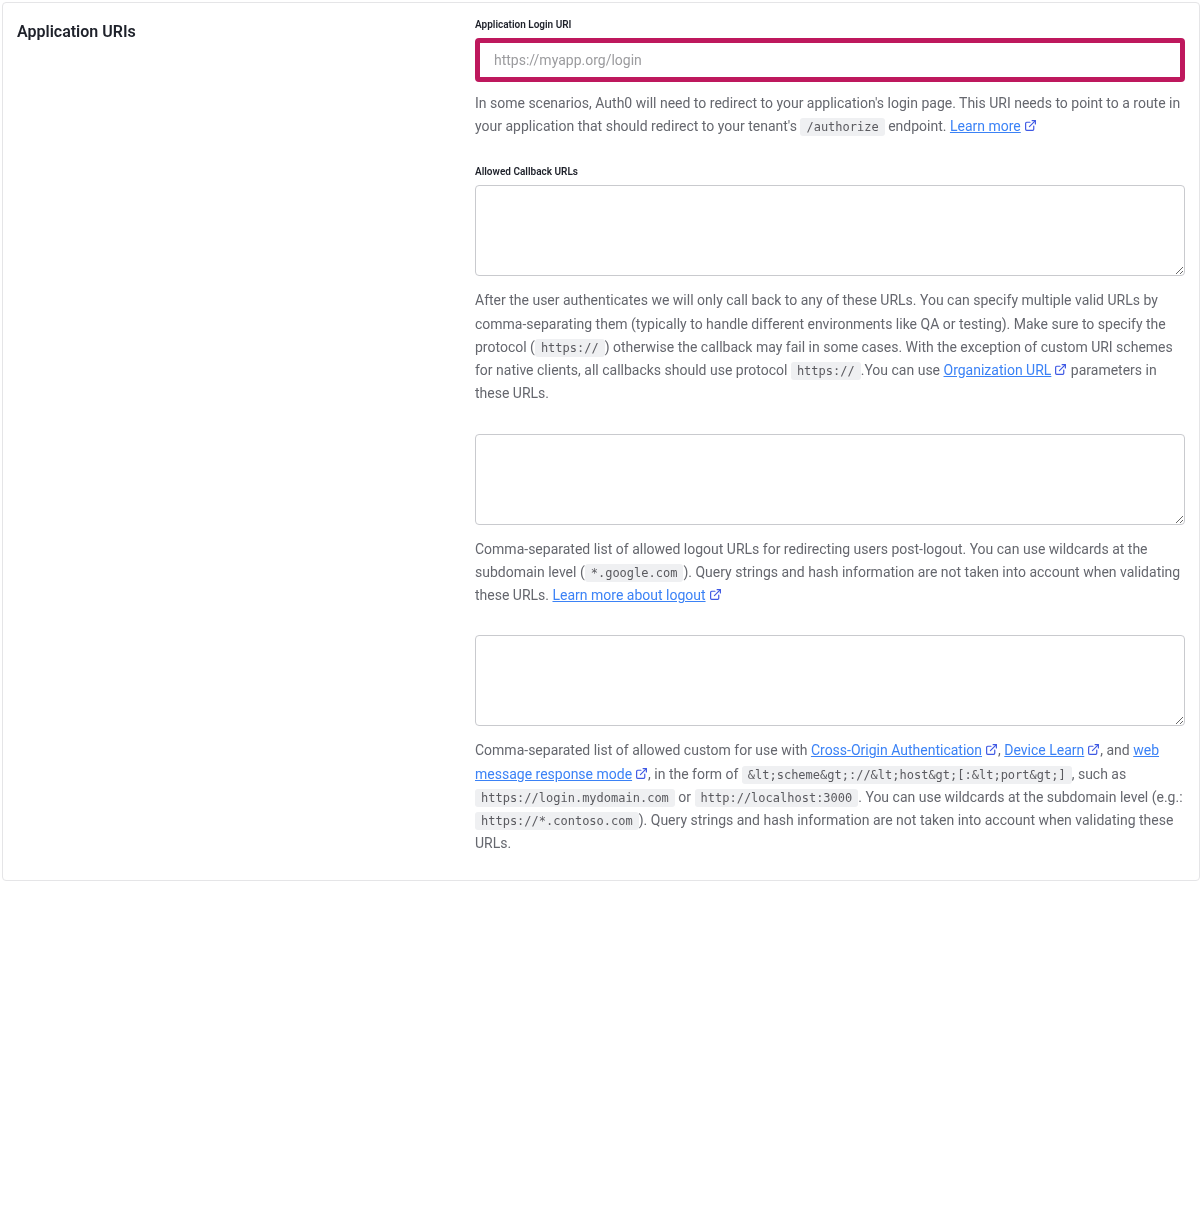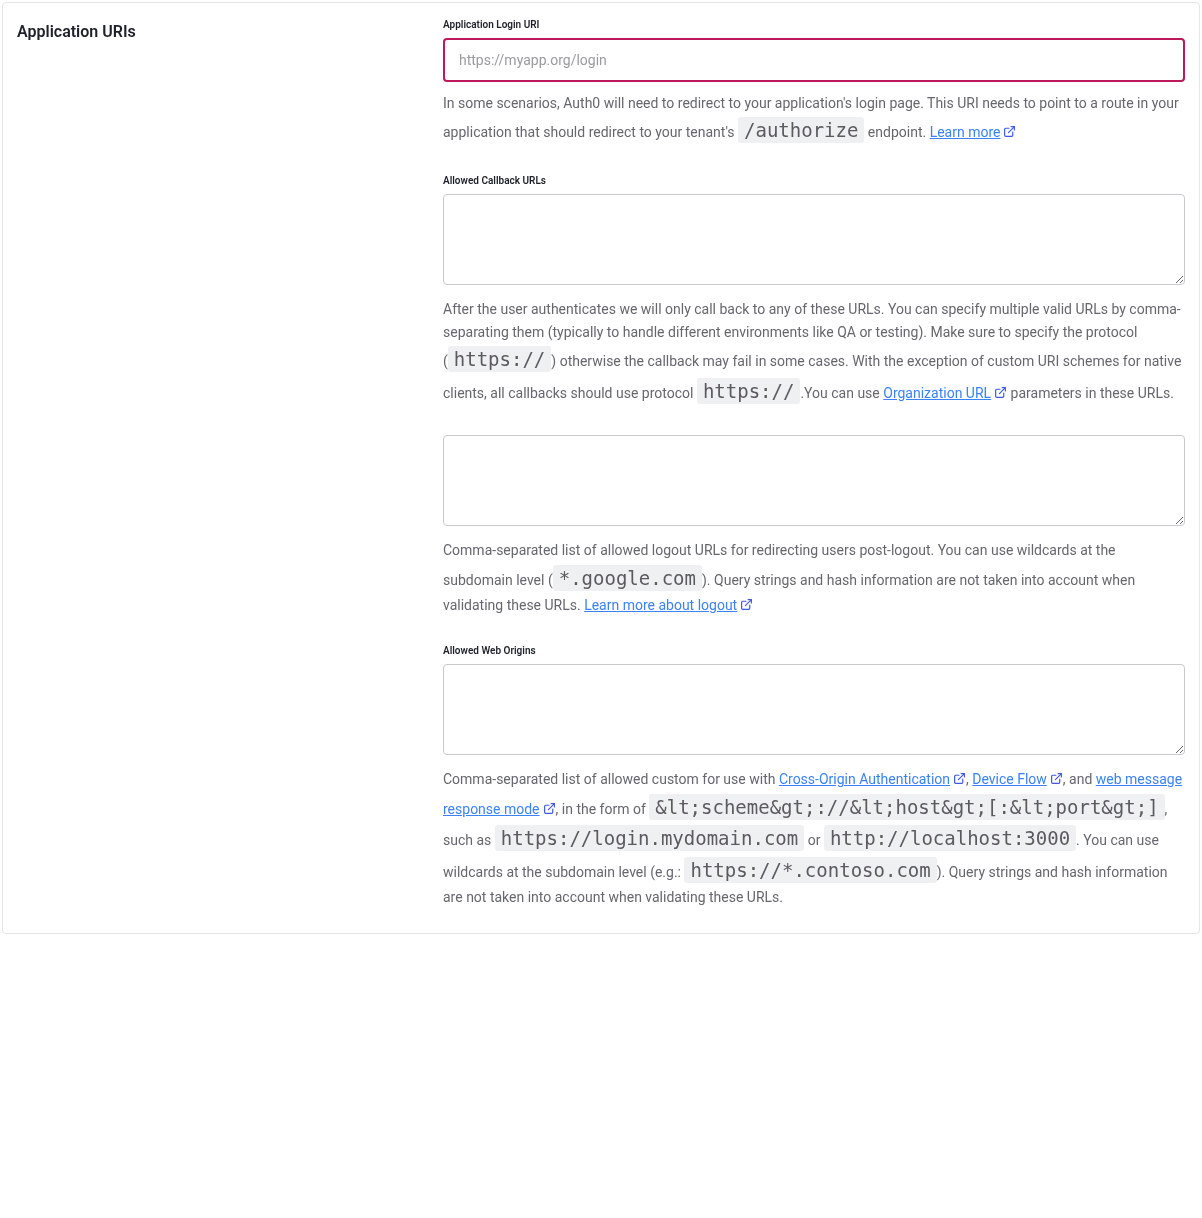--- a/index.html
+++ b/index.html
@@ -19,7 +19,7 @@
       margin: 2px;
       padding: 16px 14px 24px 14px;
       display: flex;
-      gap: 16px;
+      gap: 48px;
     }
     .panel-left {
       flex: 0 0 410px;

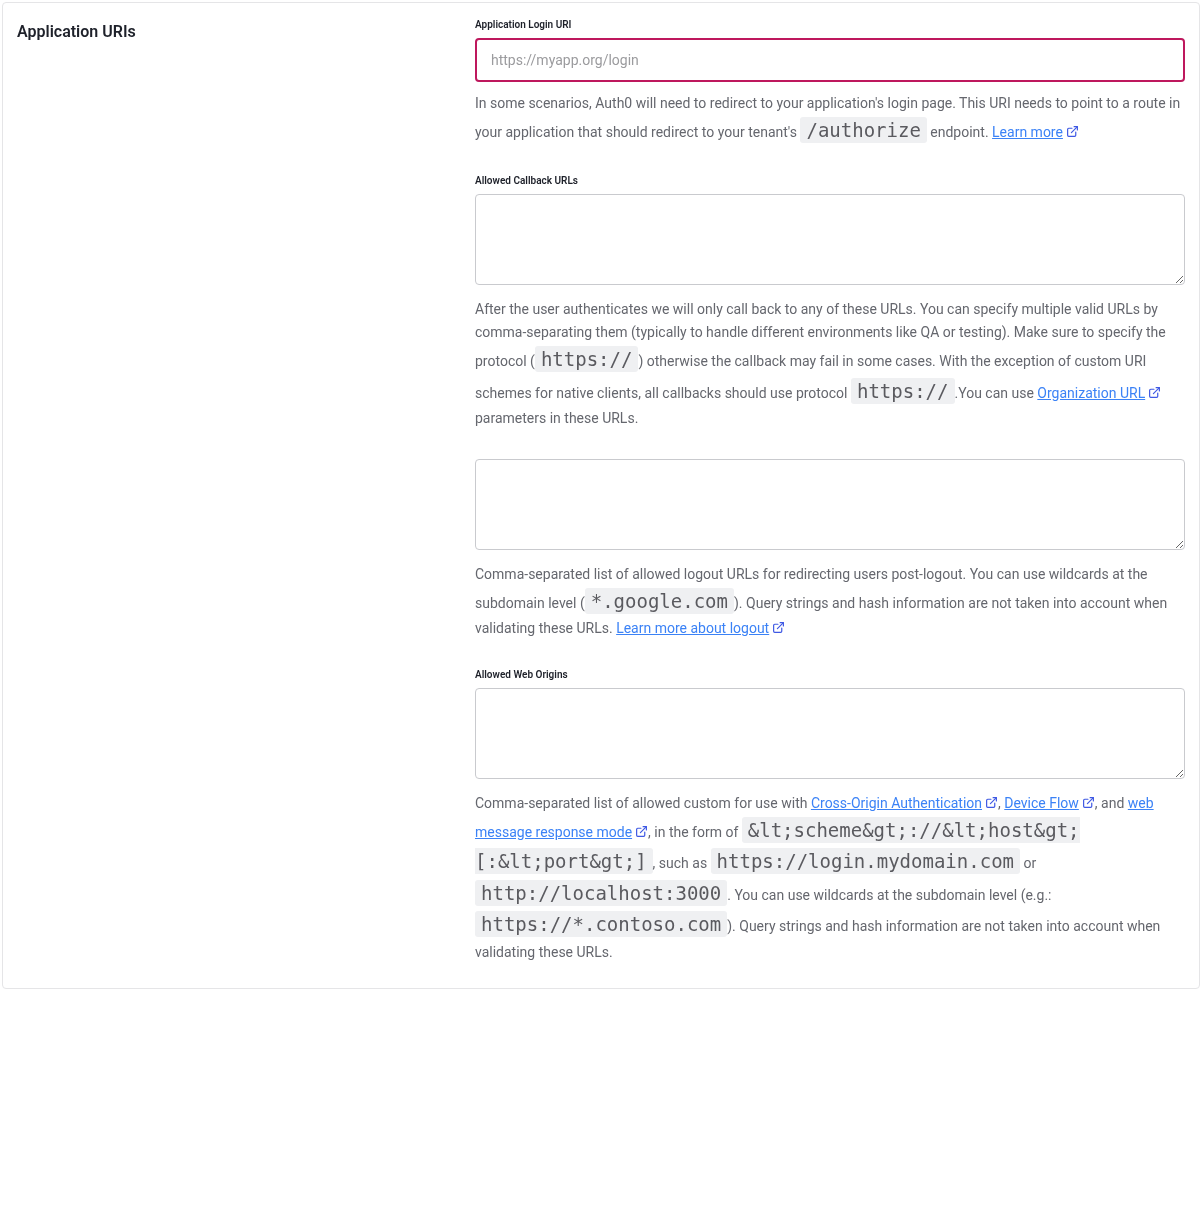--- a/index.html
+++ b/index.html
@@ -50,7 +50,7 @@
     .text-input {
       width: 100%;
       height: 44px;
-      border: 2px solid #be185d;
+      border: 5px solid #be185d;
       border-radius: 4px;
       padding: 8px 14px;
       font-size: 14px;

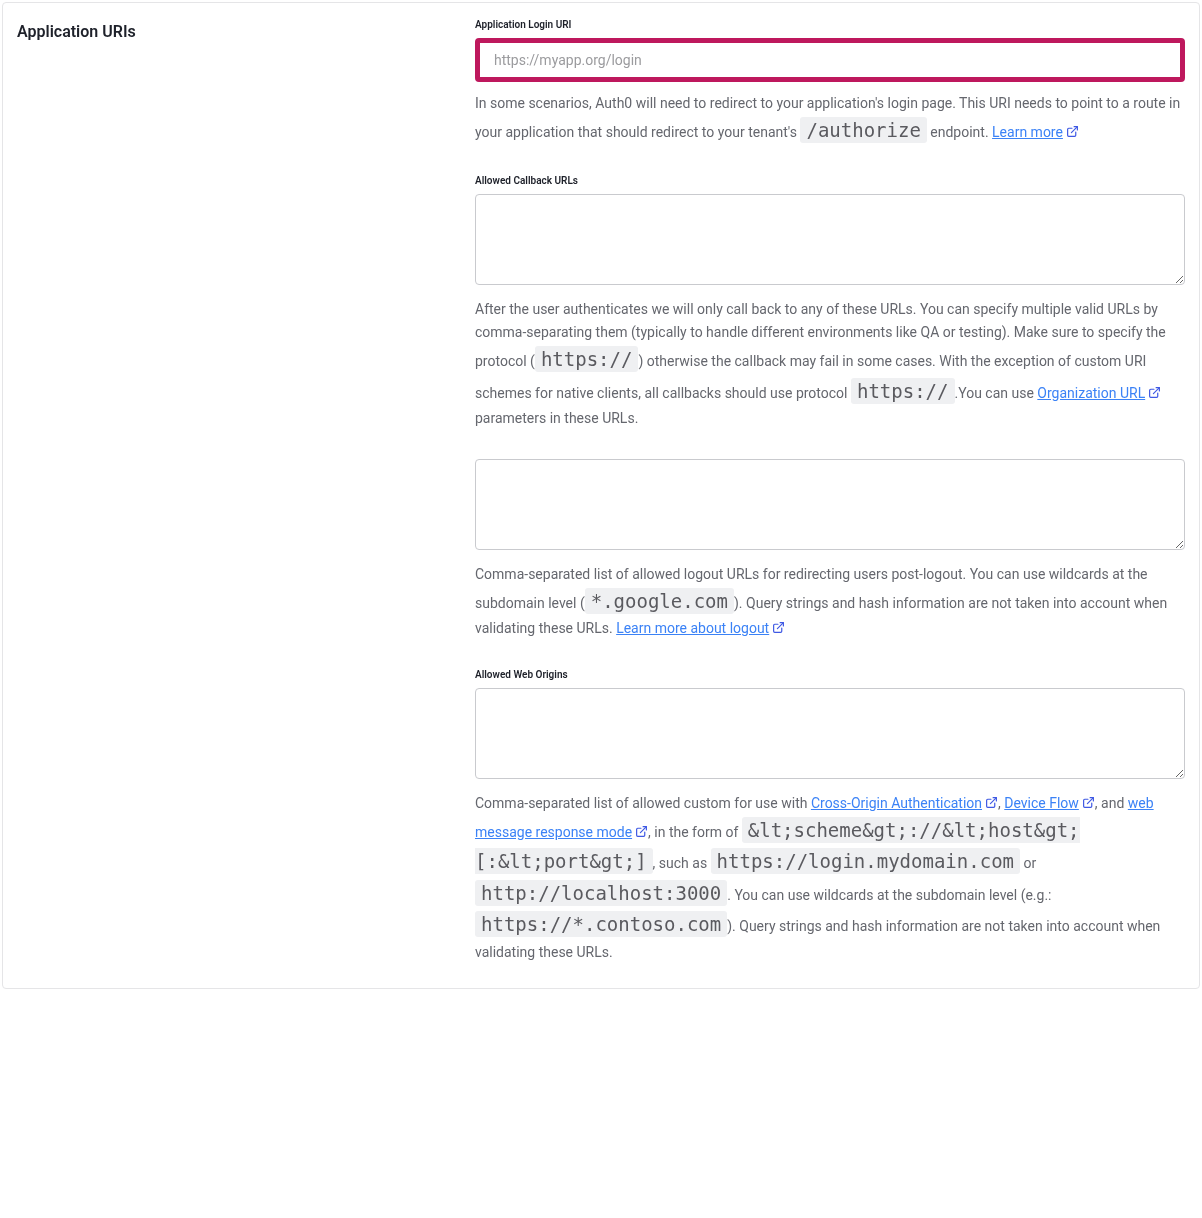--- a/index.html
+++ b/index.html
@@ -82,7 +82,7 @@
       padding: 2px 6px;
       border-radius: 3px;
       font-family: ui-monospace, SFMono-Regular, Menlo, Monaco, Consolas, monospace;
-      font-size: 19px;
+      font-size: 12px;
       color: #5a5a5f;
     }
     a.ext-link {

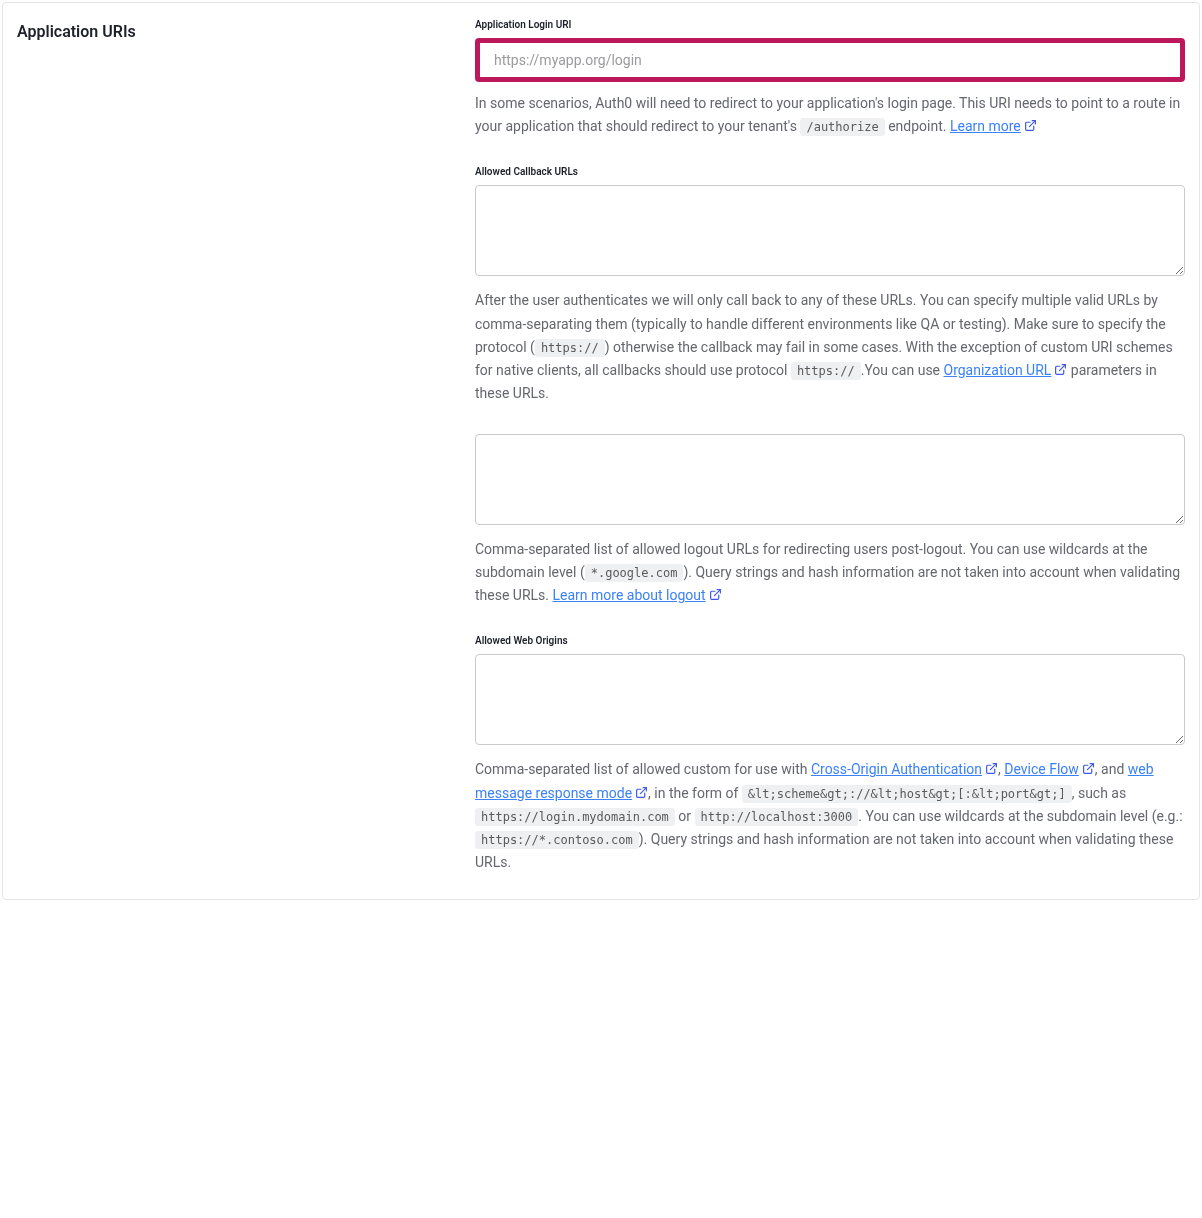--- a/index.html
+++ b/index.html
@@ -140,7 +140,6 @@
     </div>
 
     <div class="field">
-      <label class="field-label">Allowed Web Origins</label>
       <textarea class="textarea-input" style=""></textarea>
       <p class="help-text">
         <span>Comma-separated list of allowed custom for use with </span><a href="#" class="ext-link"><span>Cross-Origin Authentication</span><svg width="13" height="13" viewBox="0 0 24 24" fill="none" stroke="#3f59e4" stroke-width="2.2" stroke-linecap="round" stroke-linejoin="round">

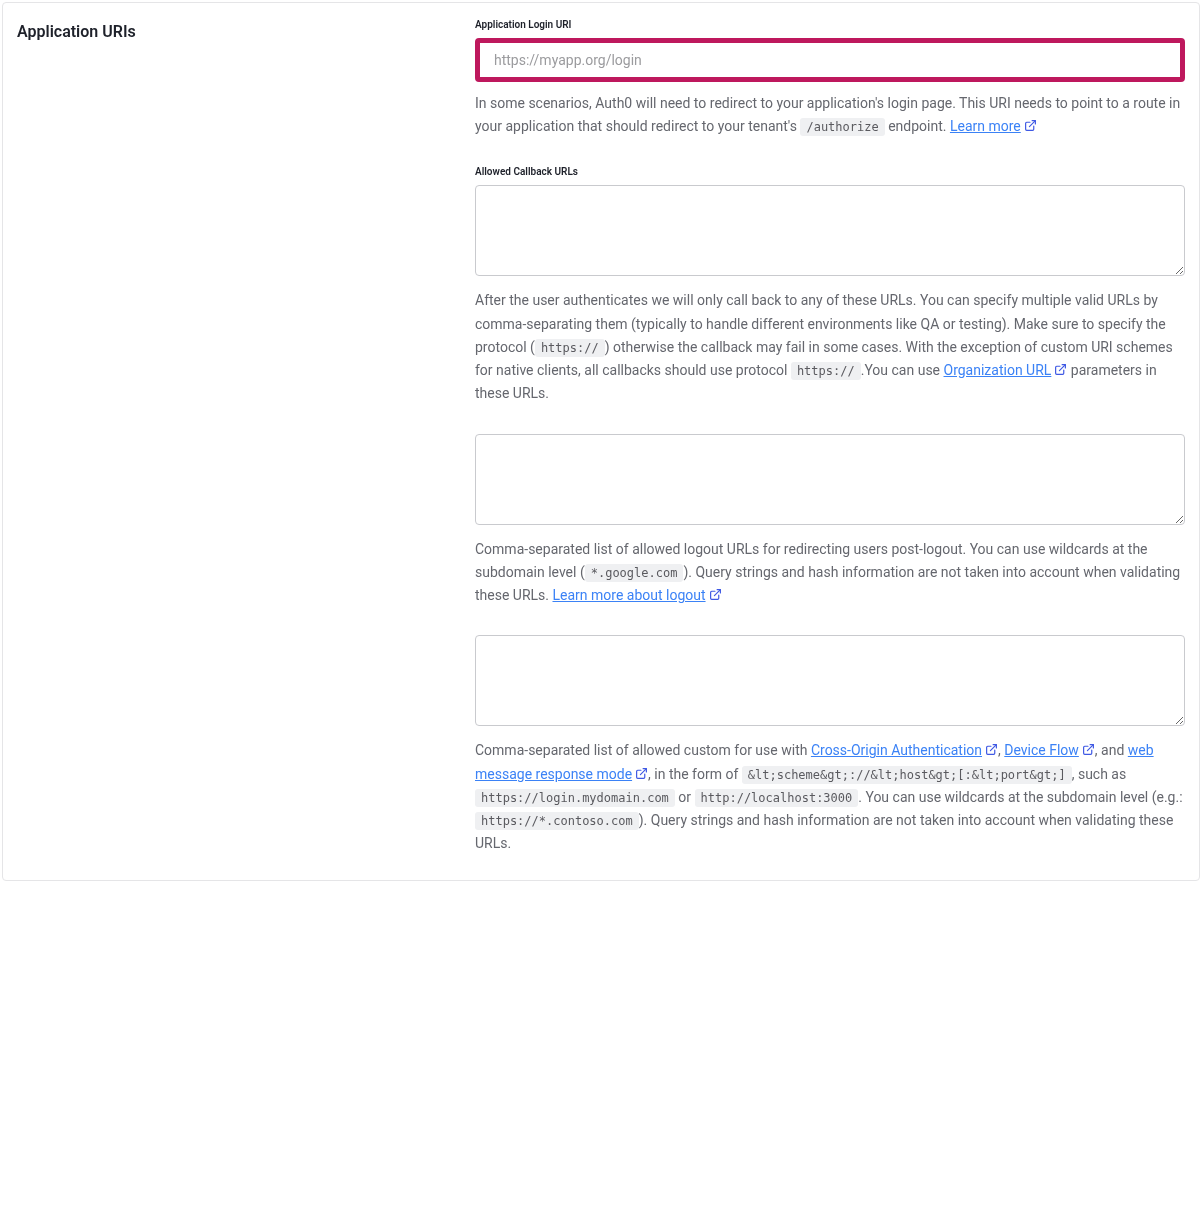--- a/index.html
+++ b/index.html
@@ -146,7 +146,7 @@
               <path d="M18 13v6a2 2 0 0 1-2 2H5a2 2 0 0 1-2-2V8a2 2 0 0 1 2-2h6"></path>
               <polyline points="15 3 21 3 21 9"></polyline>
               <line x1="10" y1="14" x2="21" y2="3"></line>
-            </svg></a><span>, </span><a href="#" class="ext-link"><span>Device Flow</span><svg width="13" height="13" viewBox="0 0 24 24" fill="none" stroke="#3f59e4" stroke-width="2.2" stroke-linecap="round" stroke-linejoin="round">
+            </svg></a><span>, </span><a href="#" class="ext-link"><span>Device Learn</span><svg width="13" height="13" viewBox="0 0 24 24" fill="none" stroke="#3f59e4" stroke-width="2.2" stroke-linecap="round" stroke-linejoin="round">
               <path d="M18 13v6a2 2 0 0 1-2 2H5a2 2 0 0 1-2-2V8a2 2 0 0 1 2-2h6"></path>
               <polyline points="15 3 21 3 21 9"></polyline>
               <line x1="10" y1="14" x2="21" y2="3"></line>

